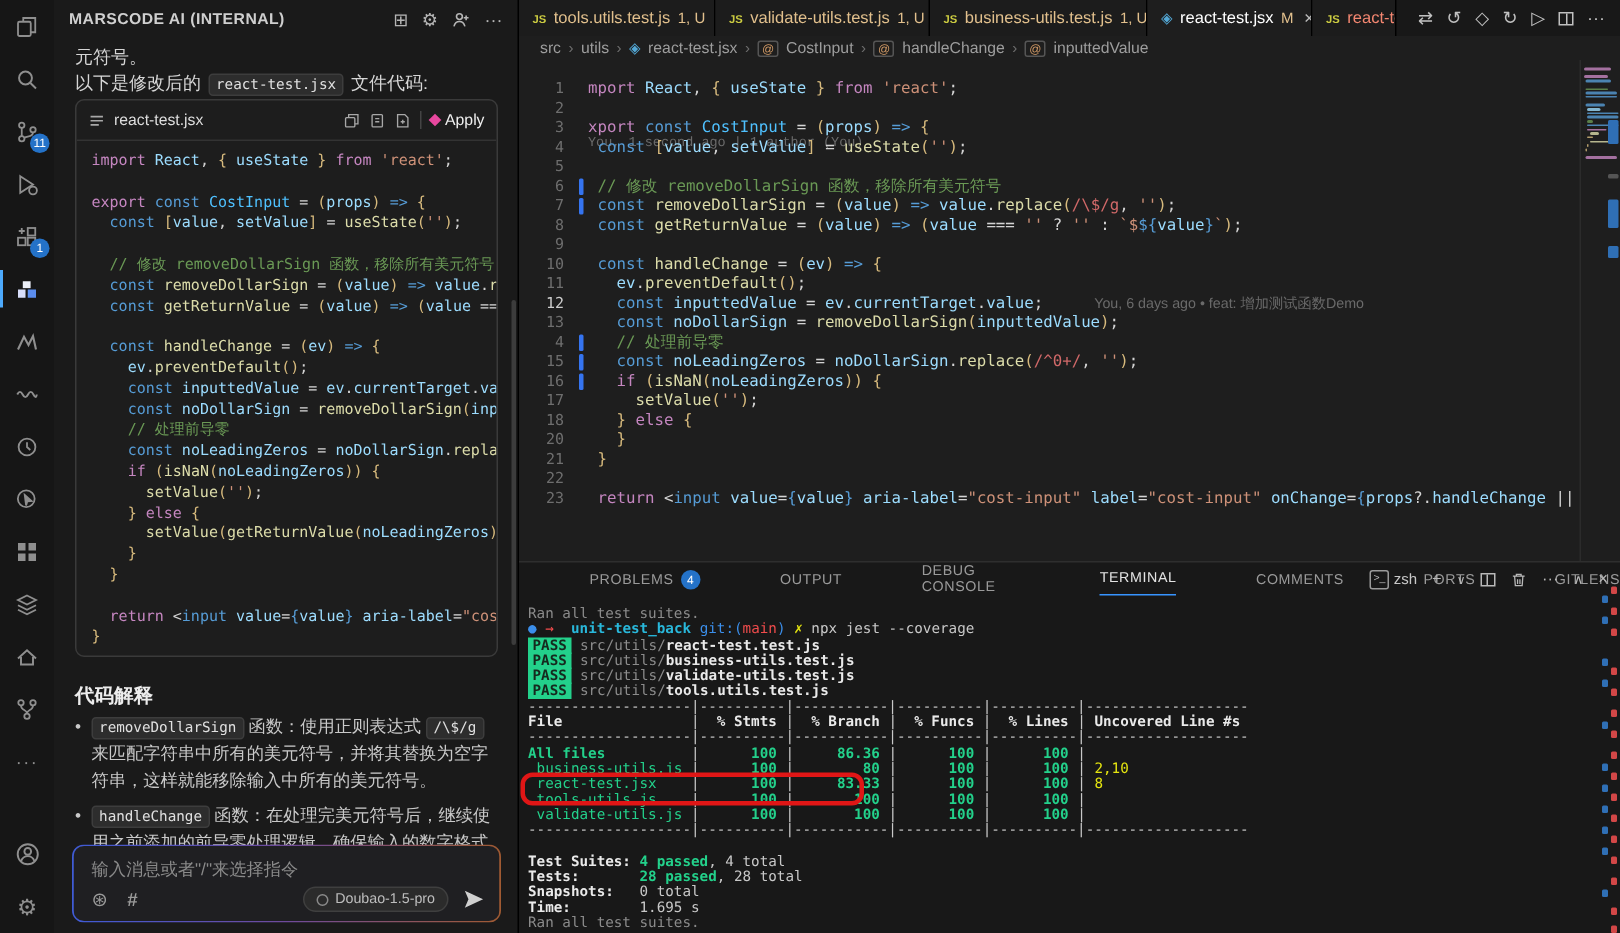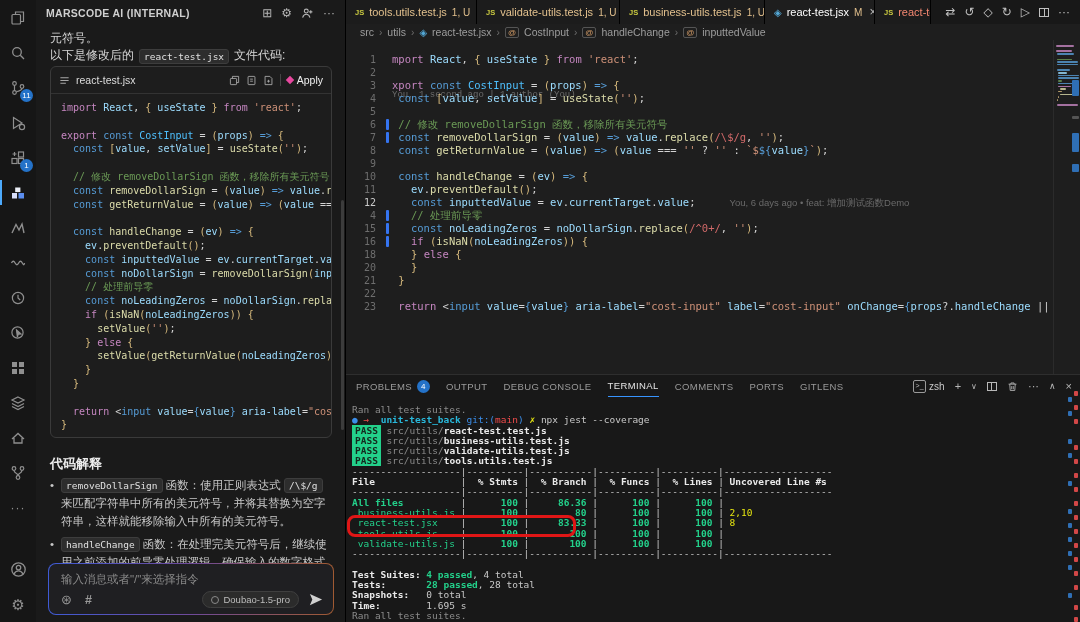--- a/index.html
+++ b/index.html
@@ -357,6 +357,7 @@
         <div class="cline"><span class="ln">10</span><span class="tk-p"> </span><span class="tk-c">const</span><span class="tk-p"> </span><span class="tk-f">handleChange</span><span class="tk-p"> = </span><span class="tk-au">(</span><span class="tk-v">ev</span><span class="tk-au">)</span><span class="tk-p"> </span><span class="tk-c">=&gt;</span><span class="tk-p"> </span><span class="tk-au">{</span></div>
         <div class="cline"><span class="ln">11</span><span class="tk-p">   </span><span class="tk-v">ev</span><span class="tk-p">.</span><span class="tk-f">preventDefault</span><span class="tk-au">()</span><span class="tk-p">;</span></div>
         <div class="cline"><span class="ln cur">12</span><span class="tk-p">   </span><span class="tk-c">const</span><span class="tk-p"> </span><span class="tk-v">inputtedValue</span><span class="tk-p"> = </span><span class="tk-v">ev</span><span class="tk-p">.</span><span class="tk-v">currentTarget</span><span class="tk-p">.</span><span class="tk-v">value</span><span class="tk-p">;</span><span class="iblame">You, 6 days ago • feat: 增加测试函数Demo</span></div>
+        <div class="cline"><span class="ln">13</span><span class="tk-p">   </span><span class="tk-c">const</span><span class="tk-p"> </span><span class="tk-v">noDollarSign</span><span class="tk-p"> = </span><span class="tk-f">removeDollarSign</span><span class="tk-au">(</span><span class="tk-v">inputtedValue</span><span class="tk-au">)</span><span class="tk-p">;</span></div>
         <div class="cline"><span class="ln">4</span><span class="bar"></span><span class="tk-p">   </span><span class="tk-cm">// 处理前导零</span></div>
         <div class="cline"><span class="ln">15</span><span class="bar"></span><span class="tk-p">   </span><span class="tk-c">const</span><span class="tk-p"> </span><span class="tk-v">noLeadingZeros</span><span class="tk-p"> = </span><span class="tk-v">noDollarSign</span><span class="tk-p">.</span><span class="tk-f">replace</span><span class="tk-au">(</span><span class="tk-r">/^0+/</span><span class="tk-p">, </span><span class="tk-s">''</span><span class="tk-au">)</span><span class="tk-p">;</span></div>
         <div class="cline"><span class="ln">16</span><span class="bar"></span><span class="tk-p">   </span><span class="tk-k">if</span><span class="tk-p"> </span><span class="tk-au">(</span><span class="tk-f">isNaN</span><span class="tk-au">(</span><span class="tk-v">noLeadingZeros</span><span class="tk-au">))</span><span class="tk-p"> </span><span class="tk-au">{</span></div>

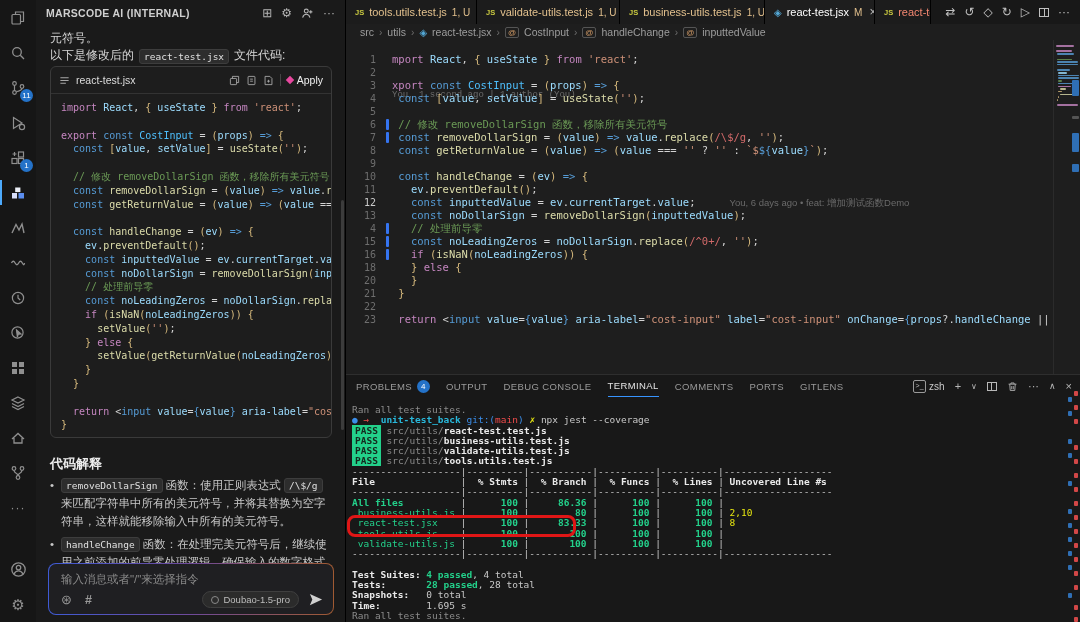--- a/index.html
+++ b/index.html
@@ -361,6 +361,7 @@
         <div class="cline"><span class="ln">4</span><span class="bar"></span><span class="tk-p">   </span><span class="tk-cm">// 处理前导零</span></div>
         <div class="cline"><span class="ln">15</span><span class="bar"></span><span class="tk-p">   </span><span class="tk-c">const</span><span class="tk-p"> </span><span class="tk-v">noLeadingZeros</span><span class="tk-p"> = </span><span class="tk-v">noDollarSign</span><span class="tk-p">.</span><span class="tk-f">replace</span><span class="tk-au">(</span><span class="tk-r">/^0+/</span><span class="tk-p">, </span><span class="tk-s">''</span><span class="tk-au">)</span><span class="tk-p">;</span></div>
         <div class="cline"><span class="ln">16</span><span class="bar"></span><span class="tk-p">   </span><span class="tk-k">if</span><span class="tk-p"> </span><span class="tk-au">(</span><span class="tk-f">isNaN</span><span class="tk-au">(</span><span class="tk-v">noLeadingZeros</span><span class="tk-au">))</span><span class="tk-p"> </span><span class="tk-au">{</span></div>
+        <div class="cline"><span class="ln">17</span><span class="tk-p">     </span><span class="tk-f">setValue</span><span class="tk-au">(</span><span class="tk-s">''</span><span class="tk-au">)</span><span class="tk-p">;</span></div>
         <div class="cline"><span class="ln">18</span><span class="tk-p">   </span><span class="tk-au">}</span><span class="tk-p"> </span><span class="tk-k">else</span><span class="tk-p"> </span><span class="tk-au">{</span></div>
         <div class="cline"><span class="ln">20</span><span class="tk-p">   </span><span class="tk-au">}</span></div>
         <div class="cline"><span class="ln">21</span><span class="tk-p"> </span><span class="tk-au">}</span></div>

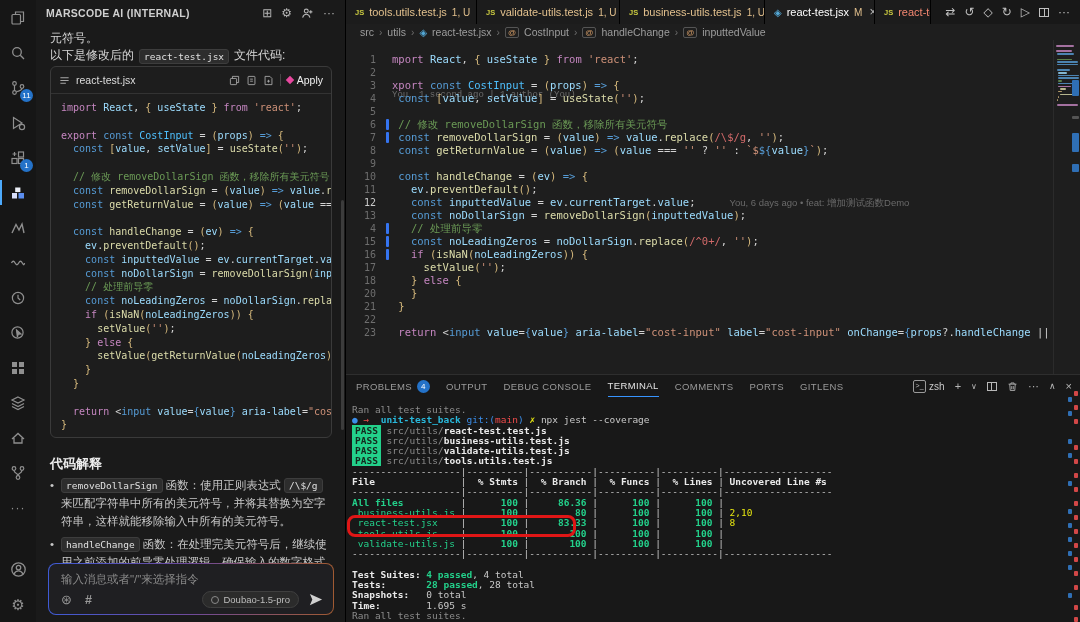--- a/index.html
+++ b/index.html
@@ -73,7 +73,7 @@
   
   #panel{position:absolute;left:346px;top:374px;width:734px;height:248px;background:#181818;border-top:1px solid #2e2e2e;box-sizing:border-box;}
   #panel-tabs{position:absolute;left:10px;top:0;height:22px;display:flex;align-items:center;gap:16px;font-size:9.5px;letter-spacing:.4px;color:#9a9a9a;}
-  .ptab{display:flex;align-items:center;gap:5px;height:22px;box-sizing:border-box;cursor:pointer;}
+  .ptab{display:flex;align-items:center;gap:5px;height:22px;box-sizing:border-box;cursor:pointer;margin-left:37px;}
   .ptab.active{color:#e3e3e3;border-bottom:1px solid #3794ff;}
   .pbadge{min-width:13px;height:13px;border-radius:8px;background:#2472c8;color:#fff;font-size:8px;line-height:13px;text-align:center;}
   #panel-actions{position:absolute;right:8px;top:0;height:22px;display:flex;align-items:center;gap:10px;color:#b8b8b8;font-size:11px;}

